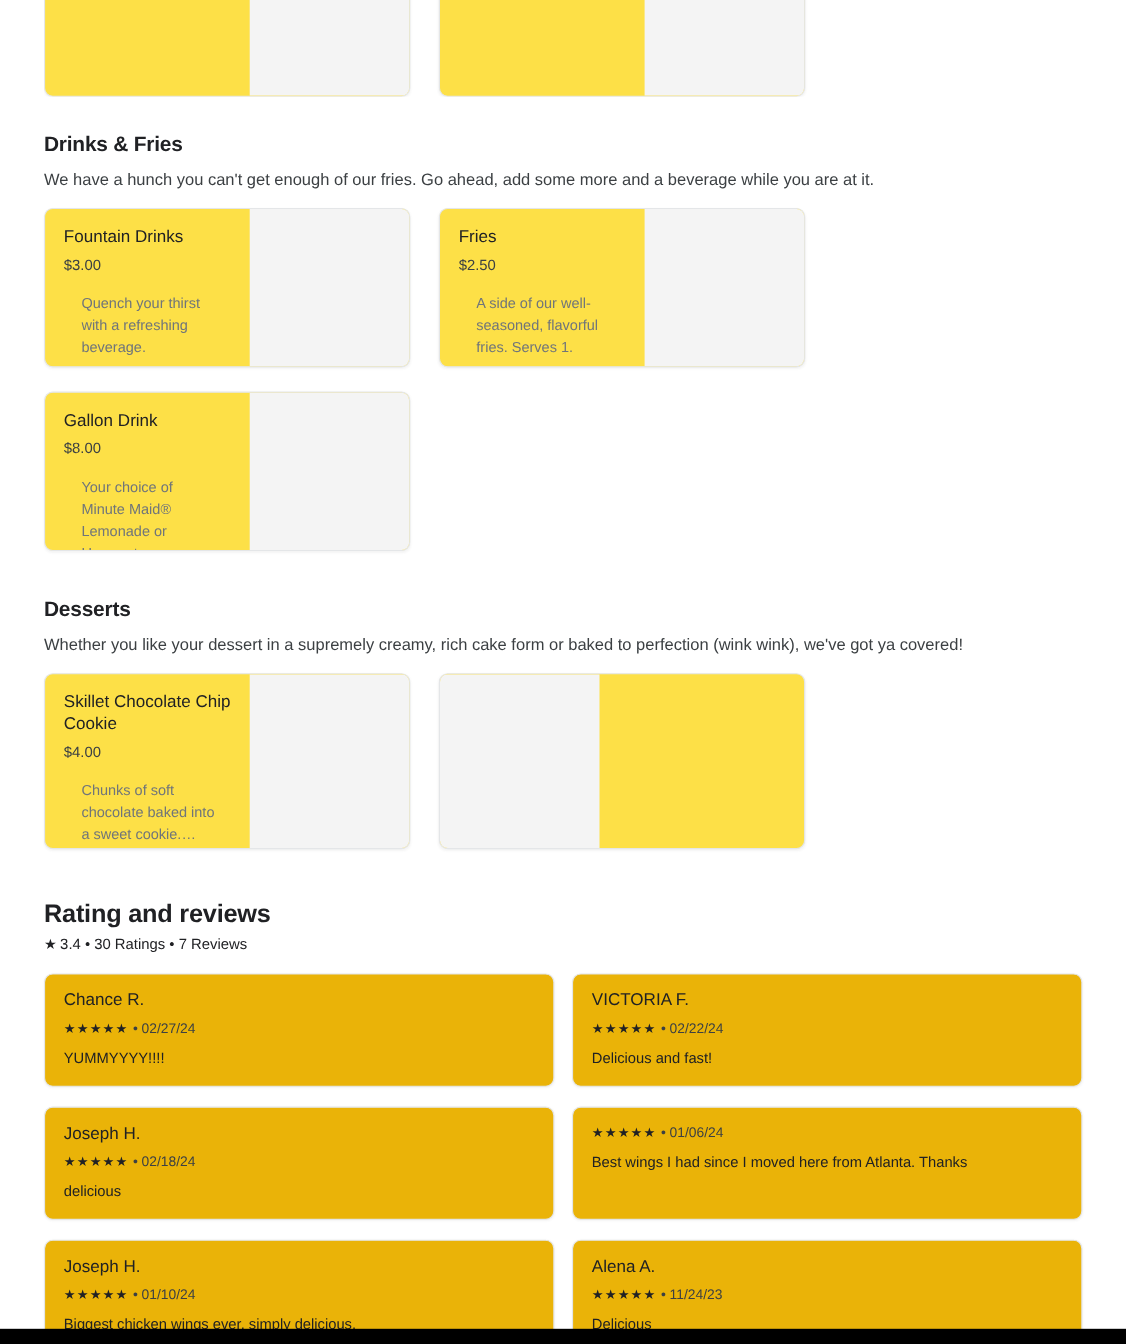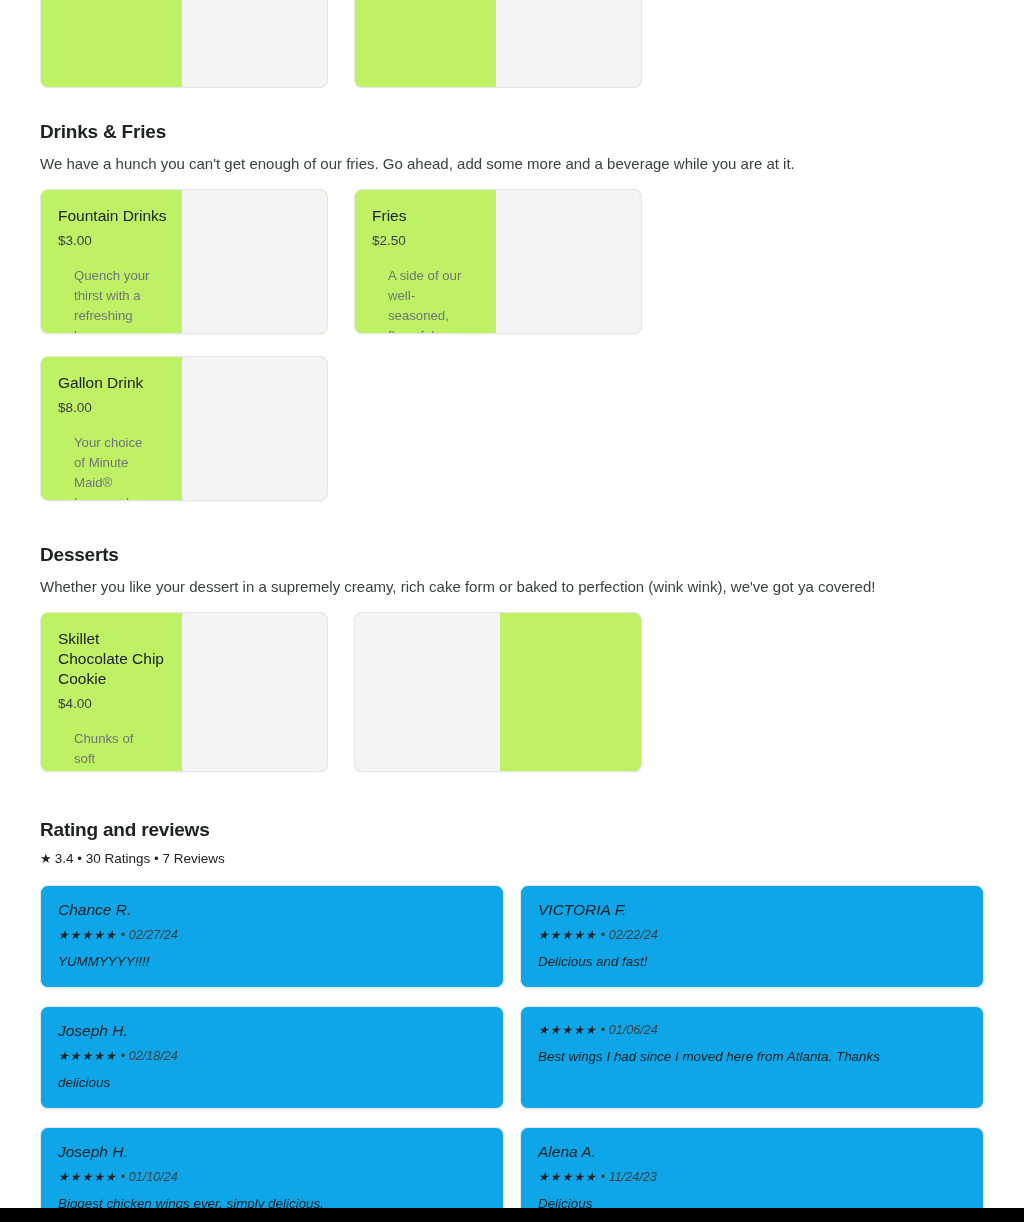--- a/index.html
+++ b/index.html
@@ -29,8 +29,8 @@
     gap: 0 26px;
   }
   .menu-card {
-    width: 288px;
-    background: #bef264;
+    width: 333px;
+    background: #fde047;
     border: 1px solid #e4e6e8;
     border-radius: 8px;
     display: flex;

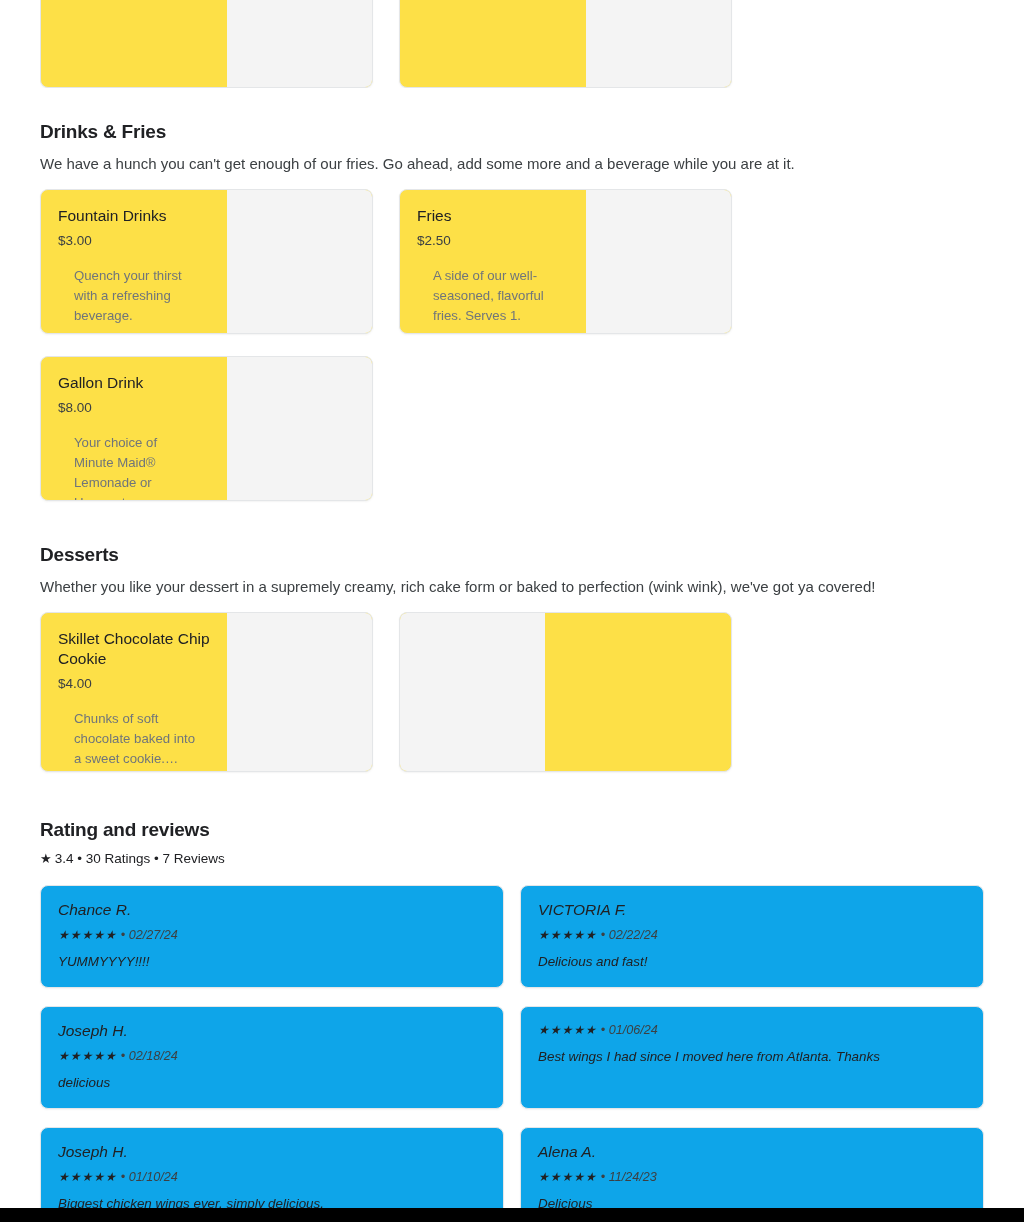--- a/index.html
+++ b/index.html
@@ -117,7 +117,7 @@
     margin-top: 44px;
   }
   .ratings-title {
-    font-size: 19px;
+    font-size: 23px;
     line-height: 28px;
     font-weight: 700;
     letter-spacing: -0.2px;

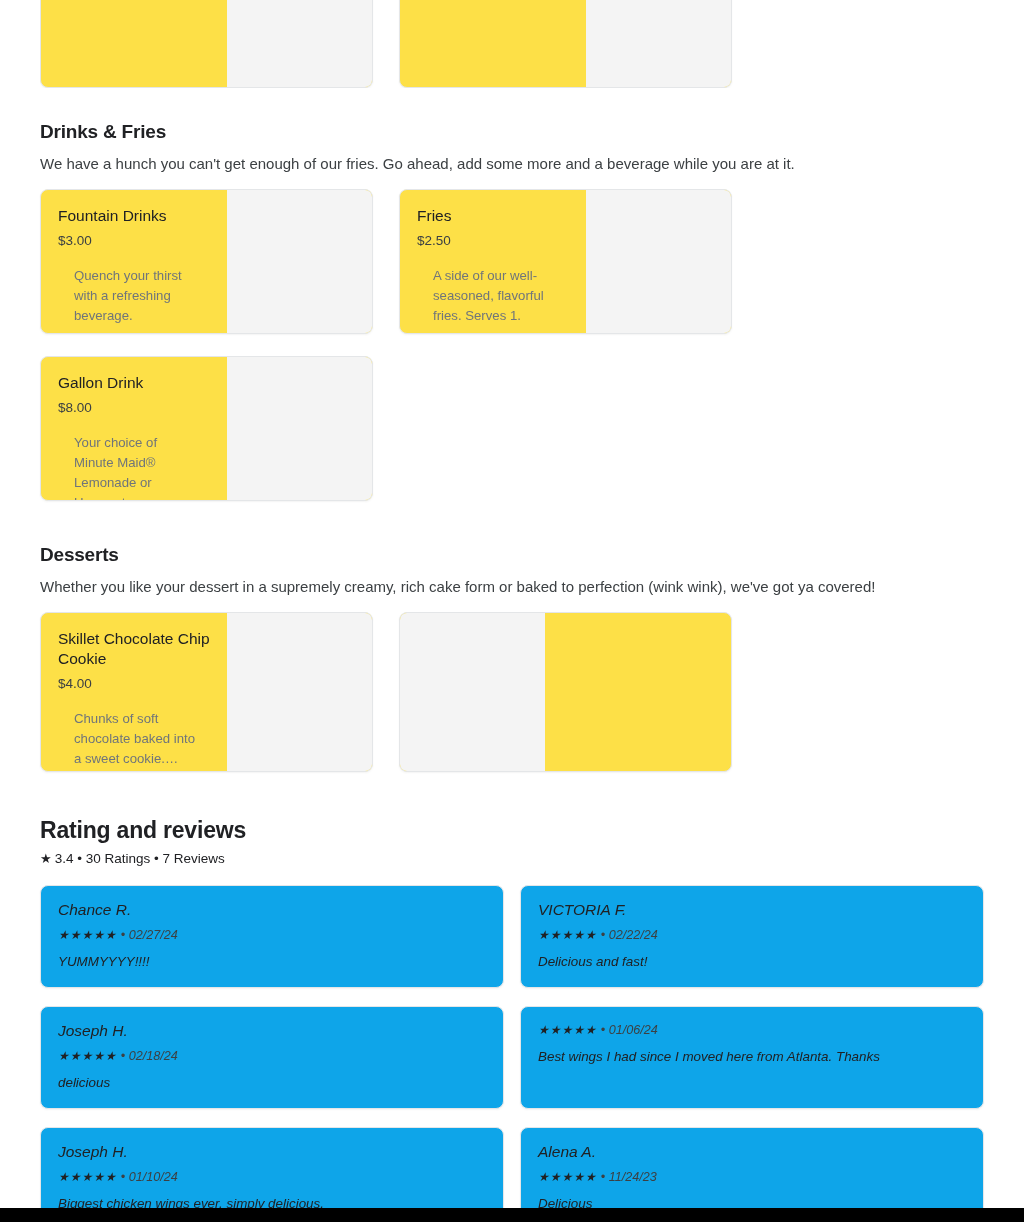--- a/index.html
+++ b/index.html
@@ -145,9 +145,8 @@
     border: 1px solid #e4e6e8;
     border-radius: 8px;
     padding: 14px 17px 16px 17px;
-    background: #0ea5e9;
+    background: #eab308;
     box-shadow: 0 1px 2px rgba(60,64,67,0.06);
-    font-style: italic;
   }
   .rev-name {
     font-size: 15.5px;

